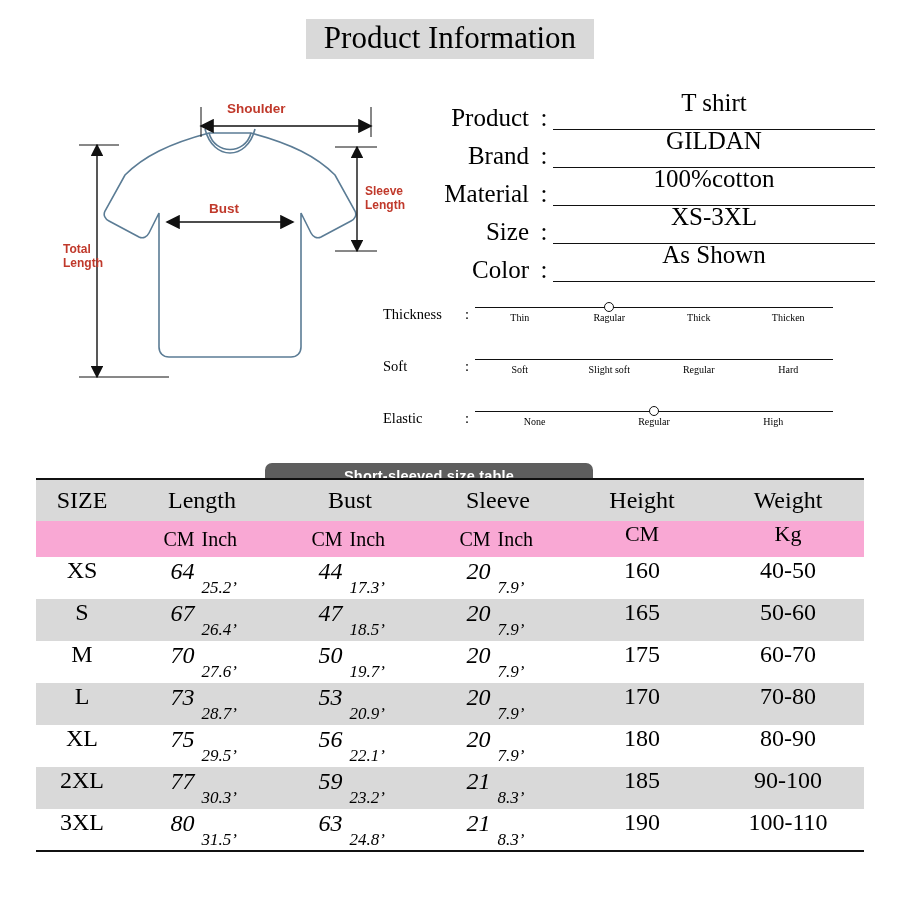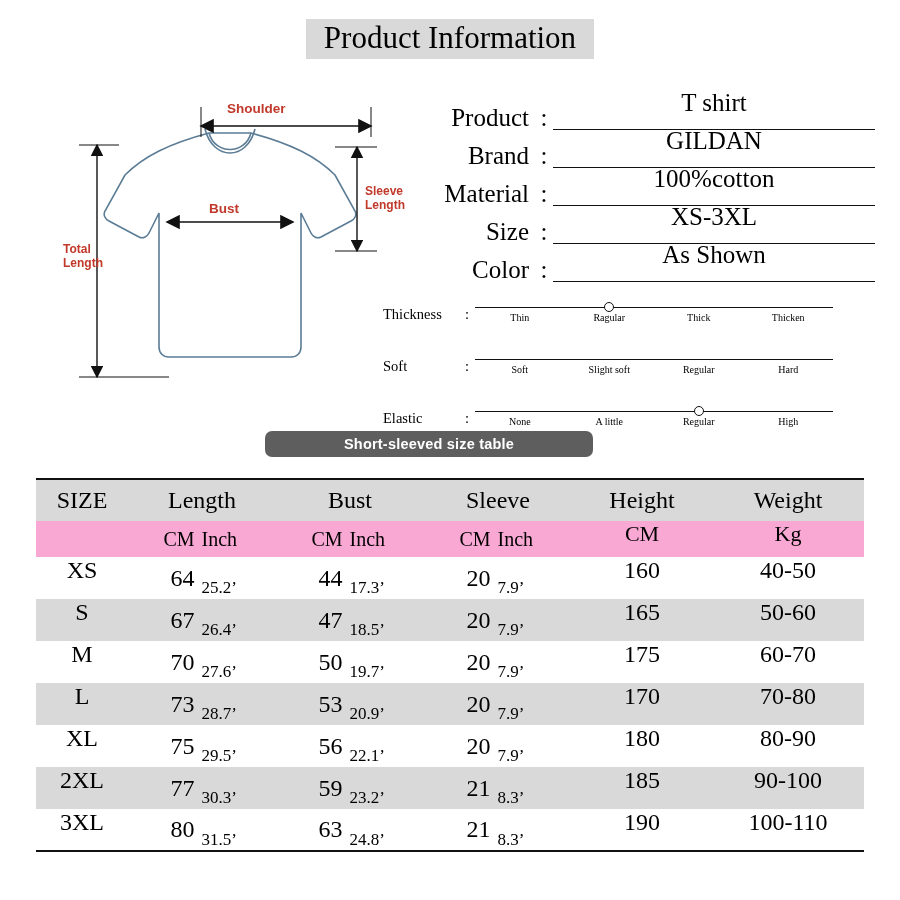--- a/index.html
+++ b/index.html
@@ -264,7 +264,6 @@
       <div class="scale-line"></div>
       <div class="scale-marks">
         <div class="scale-mark">None</div>
-        <div class="scale-mark">A little</div>
         <div class="scale-mark">
           <span class="scale-dot"></span>
           <span>Regular</span>

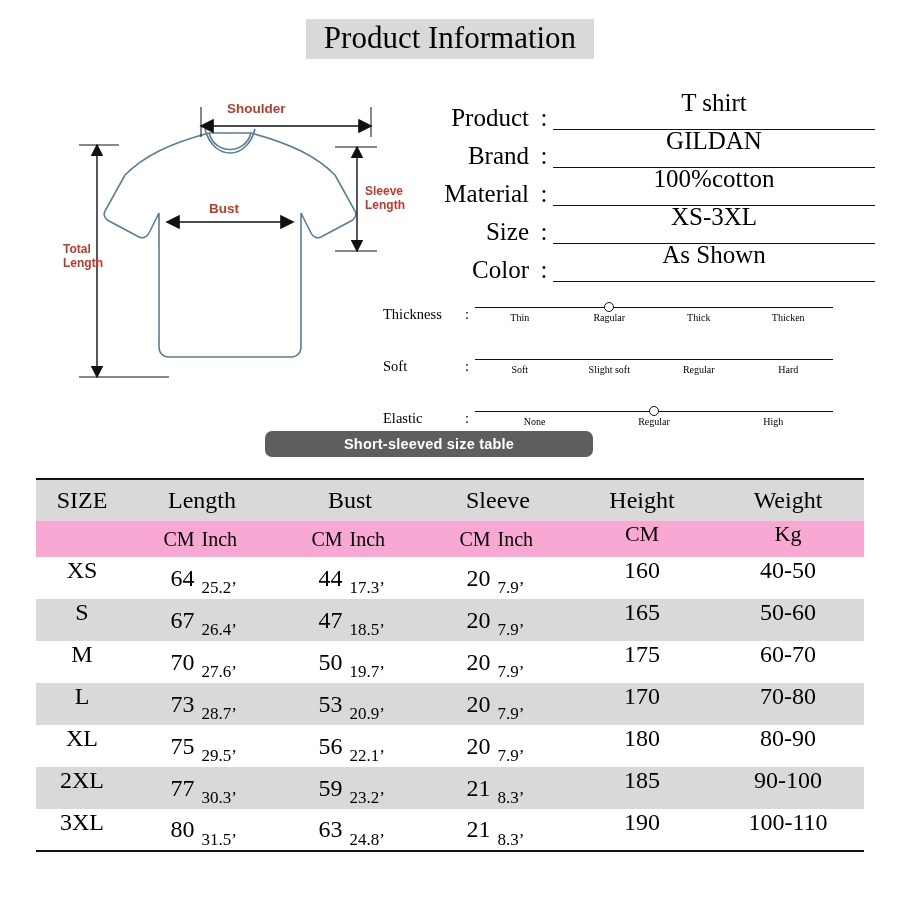--- a/index.html
+++ b/index.html
@@ -69,7 +69,7 @@
 
   
   .banner {
-    position: absolute; left: 265px; top: 431px;
+    position: absolute; left: 265px; top: 463px;
     width: 328px; height: 26px;
     background: #5e5e5e; color: #fff;
     font-family: "Liberation Sans", sans-serif;

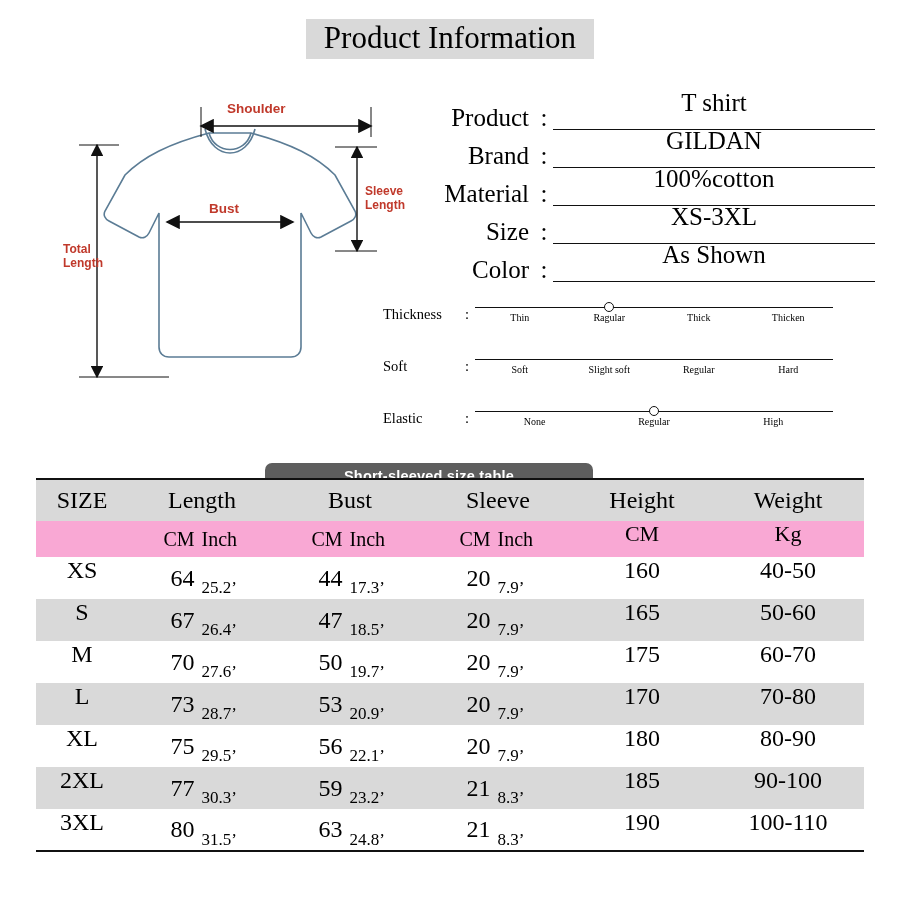--- a/index.html
+++ b/index.html
@@ -96,7 +96,7 @@
   .cell { display: flex; align-items: baseline; justify-content: center; height: 100%; }
   .big { font-size: 24px; }
   .mid { font-size: 22px; }
-  .pair { display: flex; align-items: center; justify-content: center; gap: 7px; }
+  .pair { display: flex; align-items: flex-start; justify-content: center; gap: 7px; font-style: italic; }
   .pair .v1 { font-size: 24px; min-width: 34px; text-align: right; }
   .pair .v2 { font-size: 17px; min-width: 42px; text-align: left; margin-top: 20px; }
   .units-pair { display: flex; align-items: baseline; justify-content: center; gap: 7px; }

